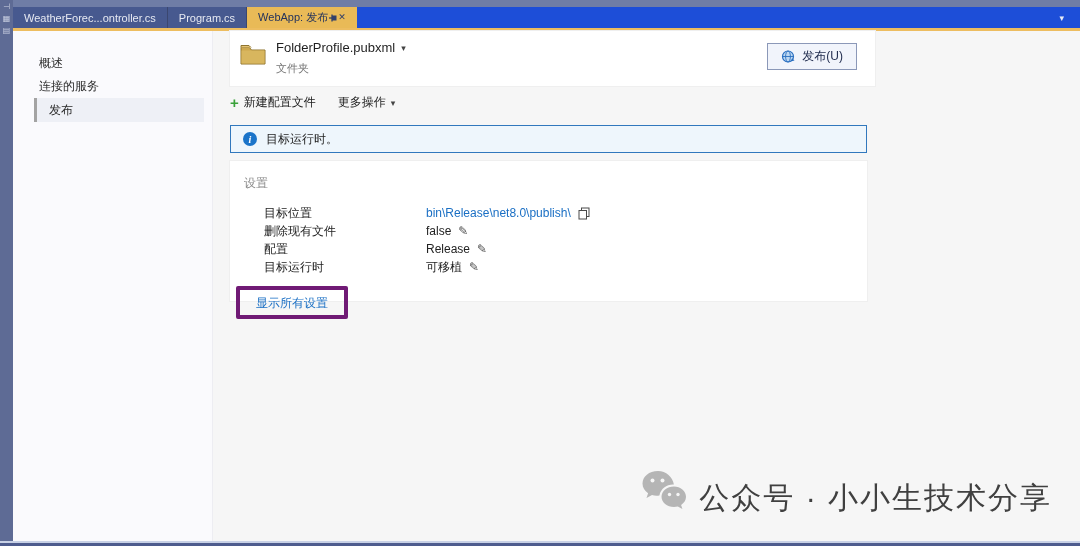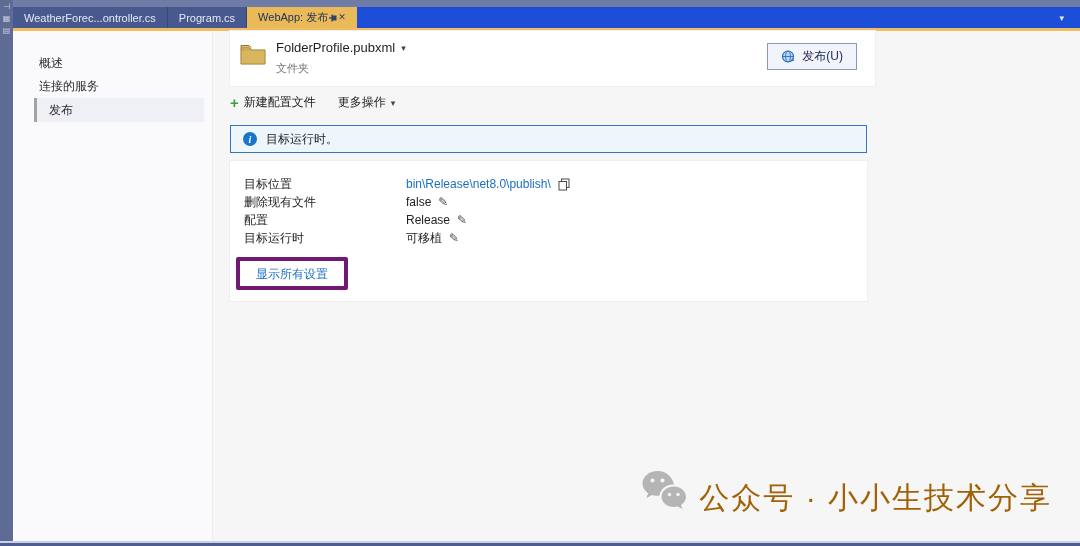--- a/index.html
+++ b/index.html
@@ -226,6 +226,7 @@
       </div>
 
       <div class="settings-card">
+        <div class="settings-title">设置</div>
 
         <div class="setting-row">
           <span class="setting-label">目标位置</span>

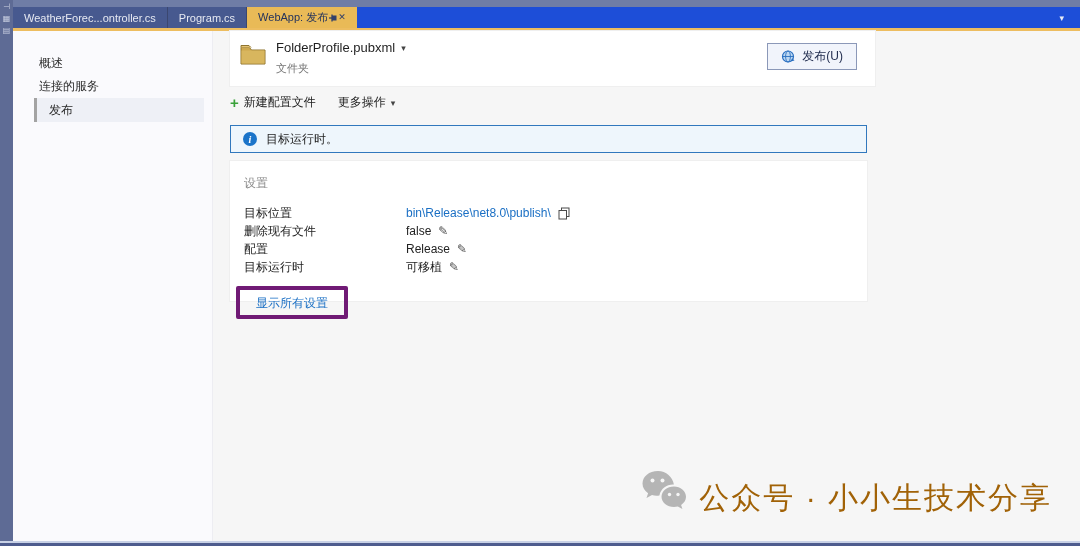--- a/index.html
+++ b/index.html
@@ -108,7 +108,7 @@
   }
   .settings-title { font-size: 12px; color: #8a8a8a; margin-bottom: 12px; }
   .setting-row { display: flex; align-items: center; height: 18px; font-size: 12px; color: #222; }
-  .setting-label { width: 162px; flex: none; }
+  .setting-label { width: 162px; flex: none; margin-left: 20px; }
   .setting-value { display: flex; align-items: center; gap: 7px; }
   .link-blue { color: #1a6fc4; text-decoration: none; cursor: pointer; }
   .pencil-icon { font-size: 12px; color: #4a4a4a; cursor: pointer; }

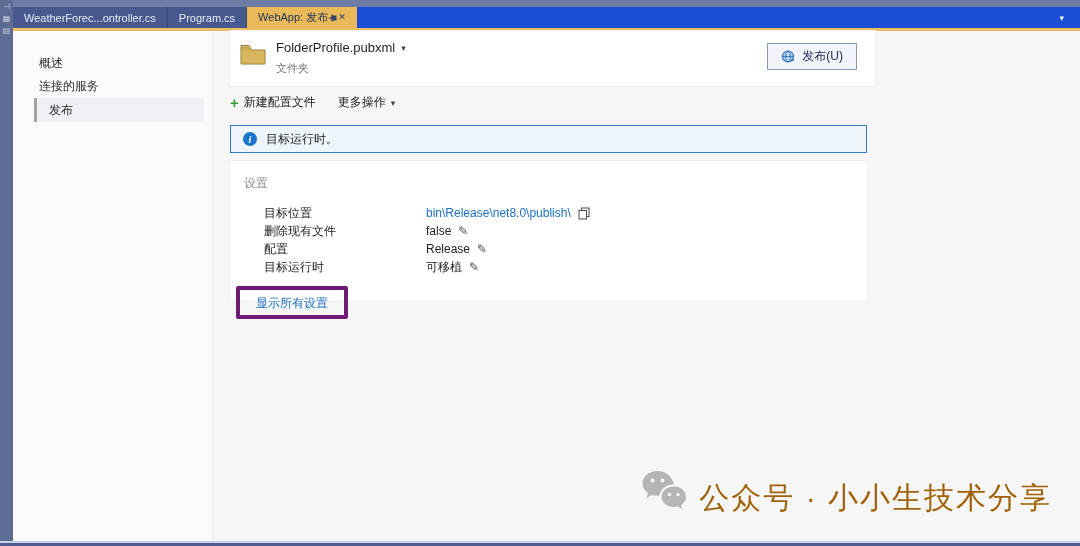--- a/index.html
+++ b/index.html
@@ -124,7 +124,7 @@
     position: absolute; right: 28px; bottom: 22px;
     display: flex; align-items: center; gap: 12px; color: #b9b9b9;
   }
-  .watermark-text { font-size: 30px; letter-spacing: 2px; color: #a16207; margin-top: 20px; }
+  .watermark-text { font-size: 30px; letter-spacing: 2px; color: #404040; margin-top: 20px; }
 
   
   .bottomline { position: absolute; left: 0; bottom: 3px; width: 1080px; height: 2px; background: #c8d1e6; z-index: 4; }

